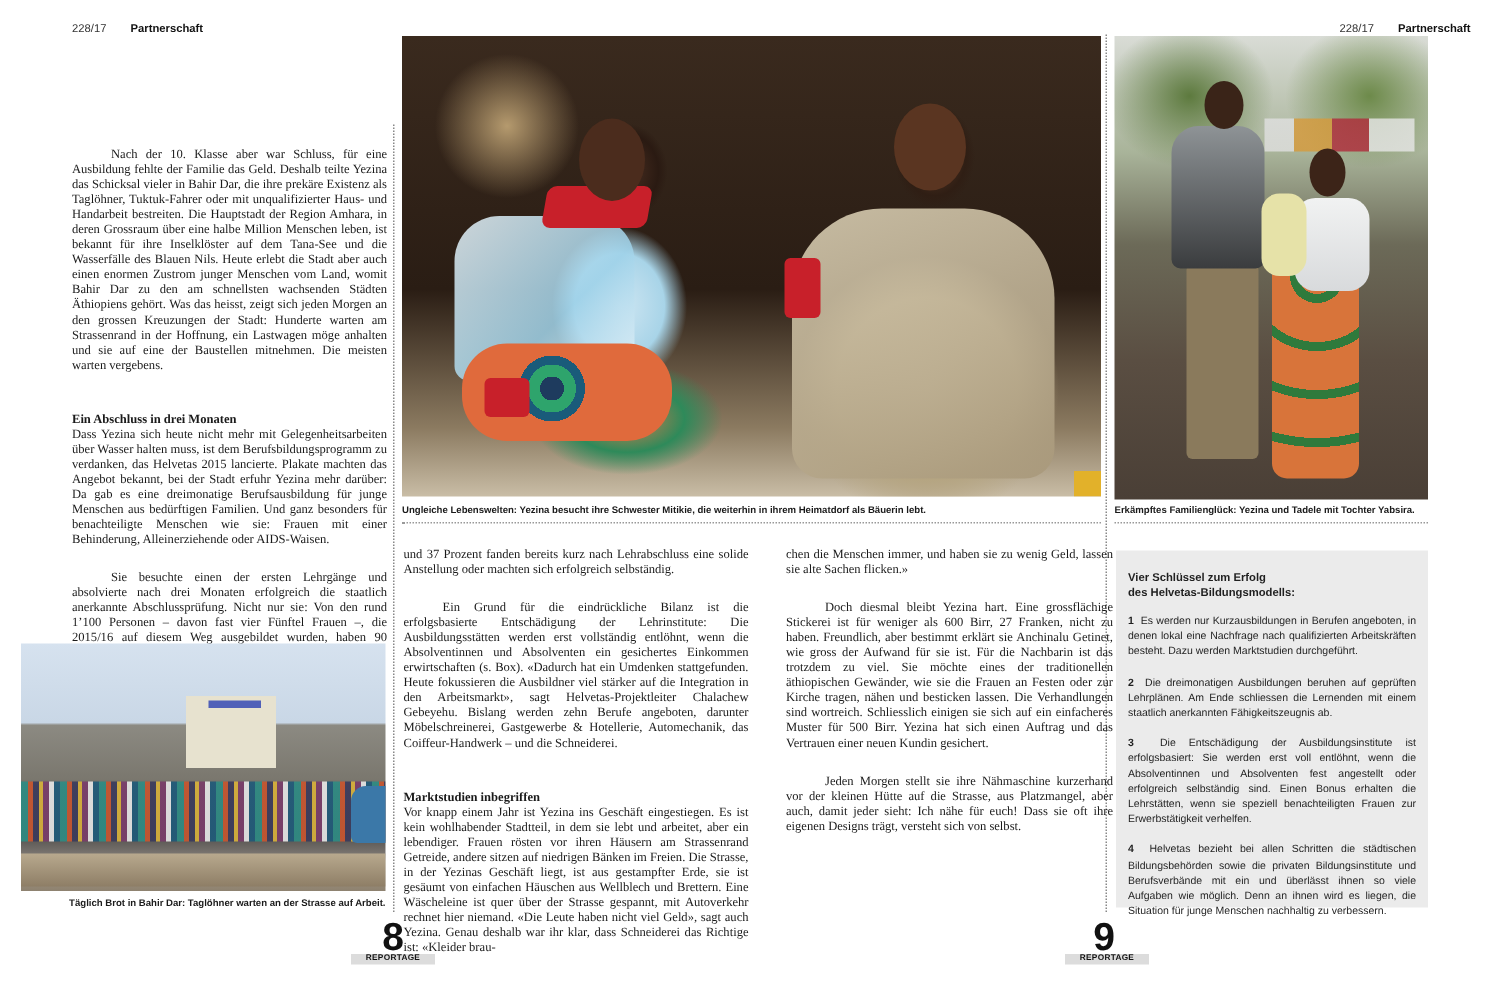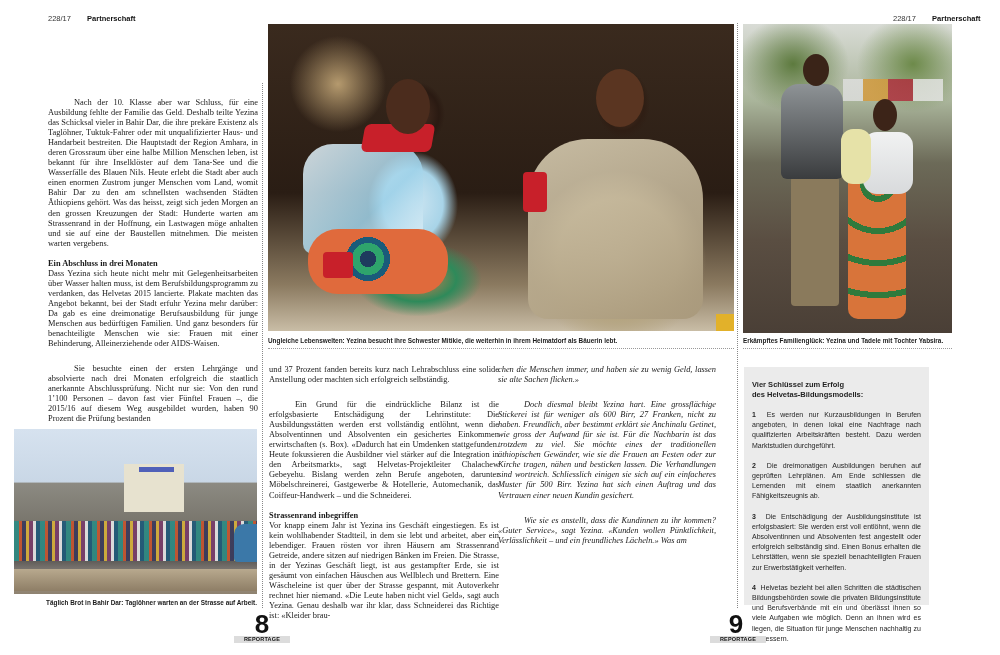--- a/index.html
+++ b/index.html
@@ -20,7 +20,7 @@
   }
   .col p { margin: 0; }
   .col p.indent { text-indent: 26px; margin-top: 15px; }
-  .col h3 { font-size: 8.4px; font-weight: bold; margin-top: 10px; line-height: 10.05px; }
+  .col h3 { font-size: 8.4px; font-weight: bold; margin-top: 26px; line-height: 10.05px; }
 
   #col-1 { left: 48px; top: 83px; width: 210px; }
   #col-2 { left: 269px; top: 365px; width: 230px; }

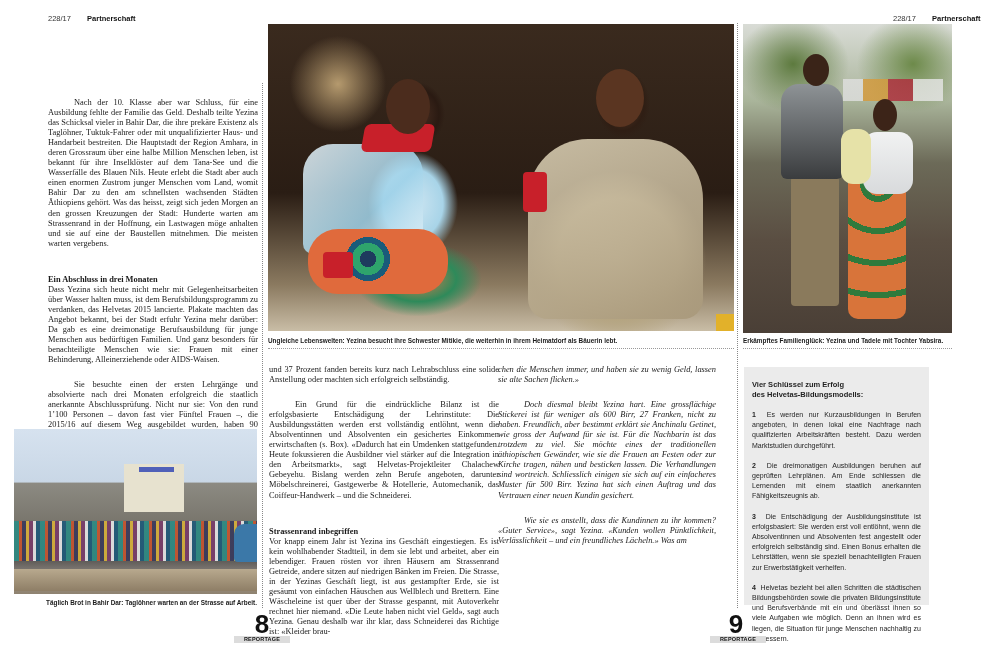--- a/index.html
+++ b/index.html
@@ -24,7 +24,7 @@
 
   #col-1 { left: 48px; top: 83px; width: 210px; }
   #col-2 { left: 269px; top: 365px; width: 230px; }
-  #col-3 { left: 498px; top: 365px; width: 218px; font-style: italic; }
+  #col-3 { left: 524px; top: 365px; width: 218px; }
 
   .vrule { position: absolute; border-left: 1px dotted #888; }
   #rule-a { left: 262px; top: 83px; height: 525px; }

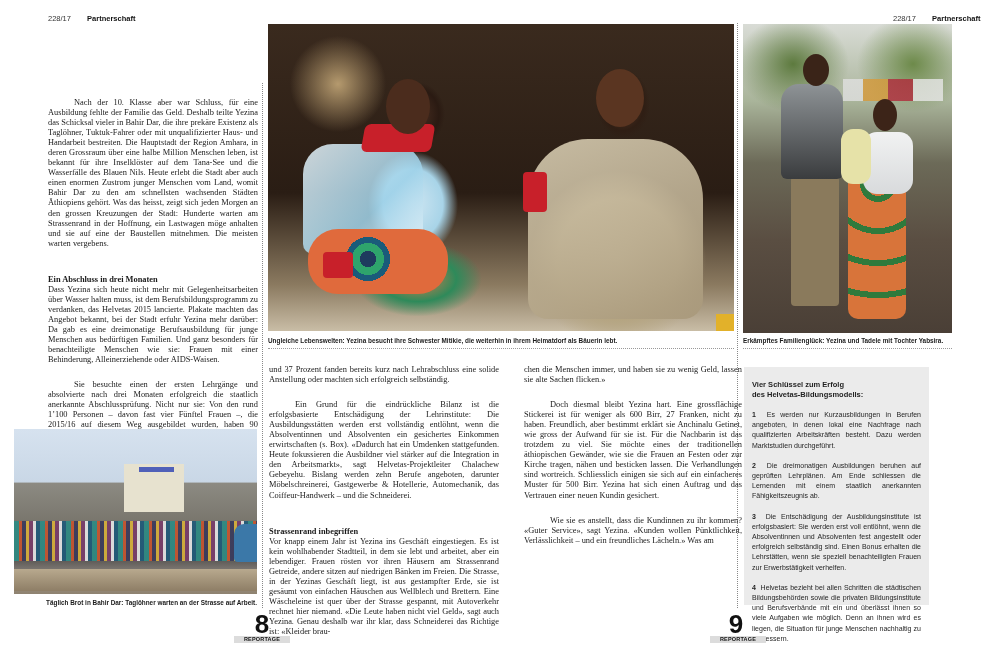--- a/index.html
+++ b/index.html
@@ -98,7 +98,7 @@
   #cap-rule-right { left: 743px; top: 348px; width: 209px; }
 
   #info-box {
-    position: absolute; left: 744px; top: 367px; width: 185px; height: 238px;
+    position: absolute; left: 744px; top: 367px; width: 208px; height: 238px;
     background: #ebebeb; padding: 13px 8px 0 8px;
     font-family: "Liberation Sans", sans-serif; color: #1f1f1f;
   }

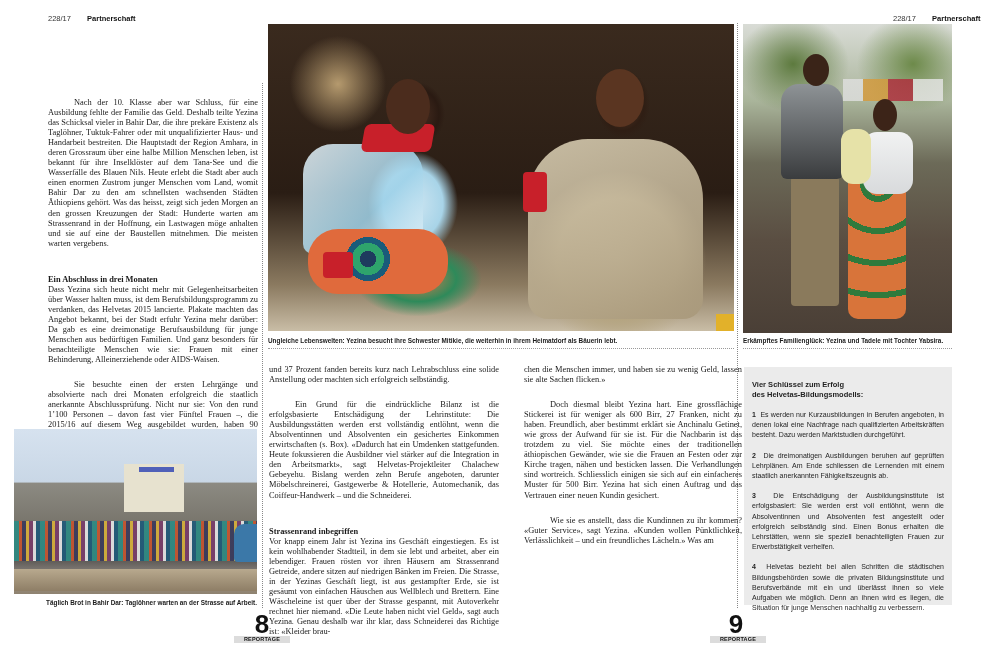--- a/index.html
+++ b/index.html
@@ -188,6 +188,7 @@
 <div class="col" id="col-3">
   <p>chen die Menschen immer, und haben sie zu wenig Geld, lassen sie alte Sachen flicken.»</p>
   <p class="indent">Doch diesmal bleibt Yezina hart. Eine grossflächige Stickerei ist für weniger als 600 Birr, 27 Franken, nicht zu haben. Freundlich, aber bestimmt erklärt sie Anchinalu Getinet, wie gross der Aufwand für sie ist. Für die Nachbarin ist das trotzdem zu viel. Sie möchte eines der traditionellen äthiopischen Gewänder, wie sie die Frauen an Festen oder zur Kirche tragen, nähen und besticken lassen. Die Verhandlungen sind wortreich. Schliesslich einigen sie sich auf ein einfacheres Muster für 500 Birr. Yezina hat sich einen Auftrag und das Vertrauen einer neuen Kundin gesichert.</p>
+  <p class="indent">Jeden Morgen stellt sie ihre Nähmaschine kurzerhand vor der kleinen Hütte auf die Strasse, aus Platzmangel, aber auch, damit jeder sieht: Ich nähe für euch! Dass sie oft ihre eigenen Designs trägt, versteht sich von selbst.</p>
   <p class="indent">Wie sie es anstellt, dass die Kundinnen zu ihr kommen? «Guter Service», sagt Yezina. «Kunden wollen Pünktlichkeit, Verlässlichkeit – und ein freundliches Lächeln.» Was am</p>
 </div>
 

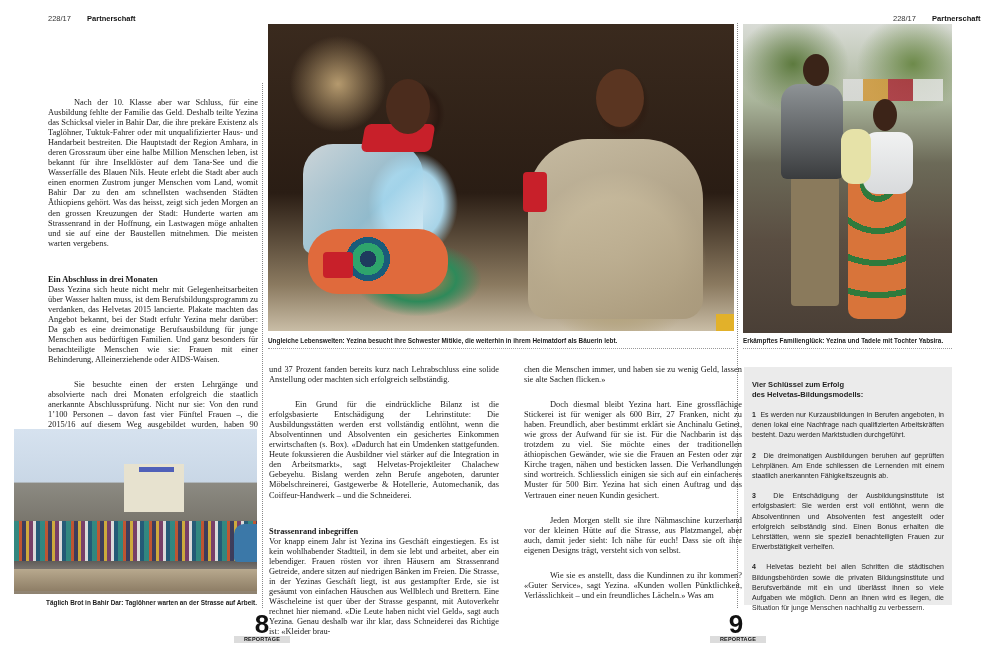--- a/index.html
+++ b/index.html
@@ -181,7 +181,7 @@
 <div class="col" id="col-2">
   <p>und 37 Prozent fanden bereits kurz nach Lehrabschluss eine solide Anstellung oder machten sich erfolgreich selbständig.</p>
   <p class="indent">Ein Grund für die eindrückliche Bilanz ist die erfolgsbasierte Entschädigung der Lehrinstitute: Die Ausbildungsstätten werden erst vollständig entlöhnt, wenn die Absolventinnen und Absolventen ein gesichertes Einkommen erwirtschaften (s. Box). «Dadurch hat ein Umdenken stattgefunden. Heute fokussieren die Ausbildner viel stärker auf die Integration in den Arbeitsmarkt», sagt Helvetas-Projektleiter Chalachew Gebeyehu. Bislang werden zehn Berufe angeboten, darunter Möbelschreinerei, Gastgewerbe &amp; Hotellerie, Automechanik, das Coiffeur-Handwerk – und die Schneiderei.</p>
-  <h3>Strassenrand inbegriffen</h3>
+  <h3>Marktstudien inbegriffen</h3>
   <p>Vor knapp einem Jahr ist Yezina ins Geschäft eingestiegen. Es ist kein wohlhabender Stadtteil, in dem sie lebt und arbeitet, aber ein lebendiger. Frauen rösten vor ihren Häusern am Strassenrand Getreide, andere sitzen auf niedrigen Bänken im Freien. Die Strasse, in der Yezinas Geschäft liegt, ist aus gestampfter Erde, sie ist gesäumt von einfachen Häuschen aus Wellblech und Brettern. Eine Wäscheleine ist quer über der Strasse gespannt, mit Autoverkehr rechnet hier niemand. «Die Leute haben nicht viel Geld», sagt auch Yezina. Genau deshalb war ihr klar, dass Schneiderei das Richtige ist: «Kleider brau-</p>
 </div>
 

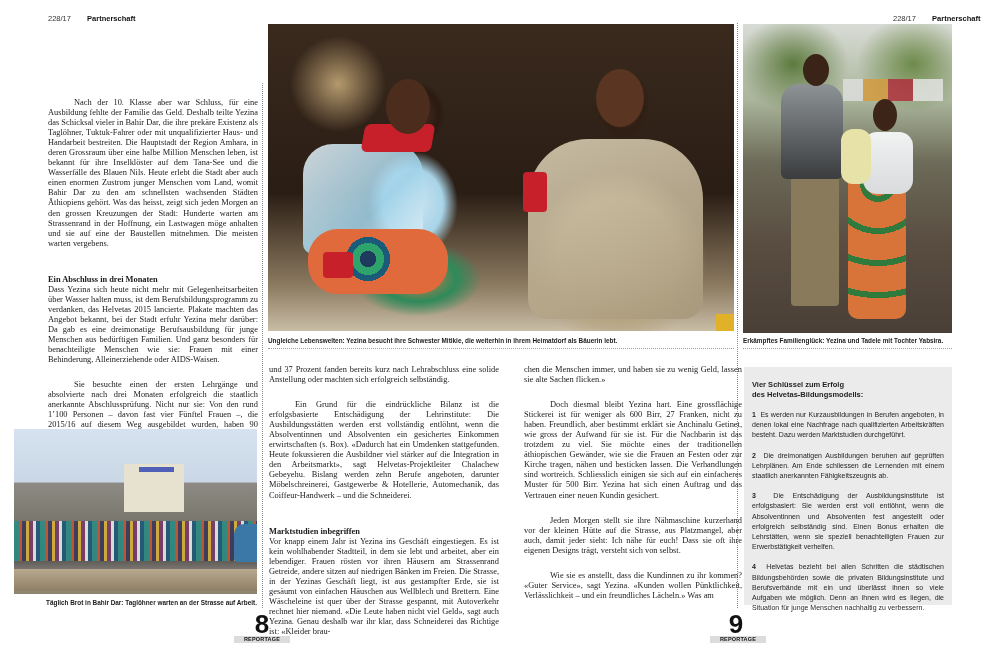--- a/index.html
+++ b/index.html
@@ -189,7 +189,6 @@
   <p>chen die Menschen immer, und haben sie zu wenig Geld, lassen sie alte Sachen flicken.»</p>
   <p class="indent">Doch diesmal bleibt Yezina hart. Eine grossflächige Stickerei ist für weniger als 600 Birr, 27 Franken, nicht zu haben. Freundlich, aber bestimmt erklärt sie Anchinalu Getinet, wie gross der Aufwand für sie ist. Für die Nachbarin ist das trotzdem zu viel. Sie möchte eines der traditionellen äthiopischen Gewänder, wie sie die Frauen an Festen oder zur Kirche tragen, nähen und besticken lassen. Die Verhandlungen sind wortreich. Schliesslich einigen sie sich auf ein einfacheres Muster für 500 Birr. Yezina hat sich einen Auftrag und das Vertrauen einer neuen Kundin gesichert.</p>
   <p class="indent">Jeden Morgen stellt sie ihre Nähmaschine kurzerhand vor der kleinen Hütte auf die Strasse, aus Platzmangel, aber auch, damit jeder sieht: Ich nähe für euch! Dass sie oft ihre eigenen Designs trägt, versteht sich von selbst.</p>
-  <p class="indent">Wie sie es anstellt, dass die Kundinnen zu ihr kommen? «Guter Service», sagt Yezina. «Kunden wollen Pünktlichkeit, Verlässlichkeit – und ein freundliches Lächeln.» Was am</p>
 </div>
 
 <div id="info-box">

